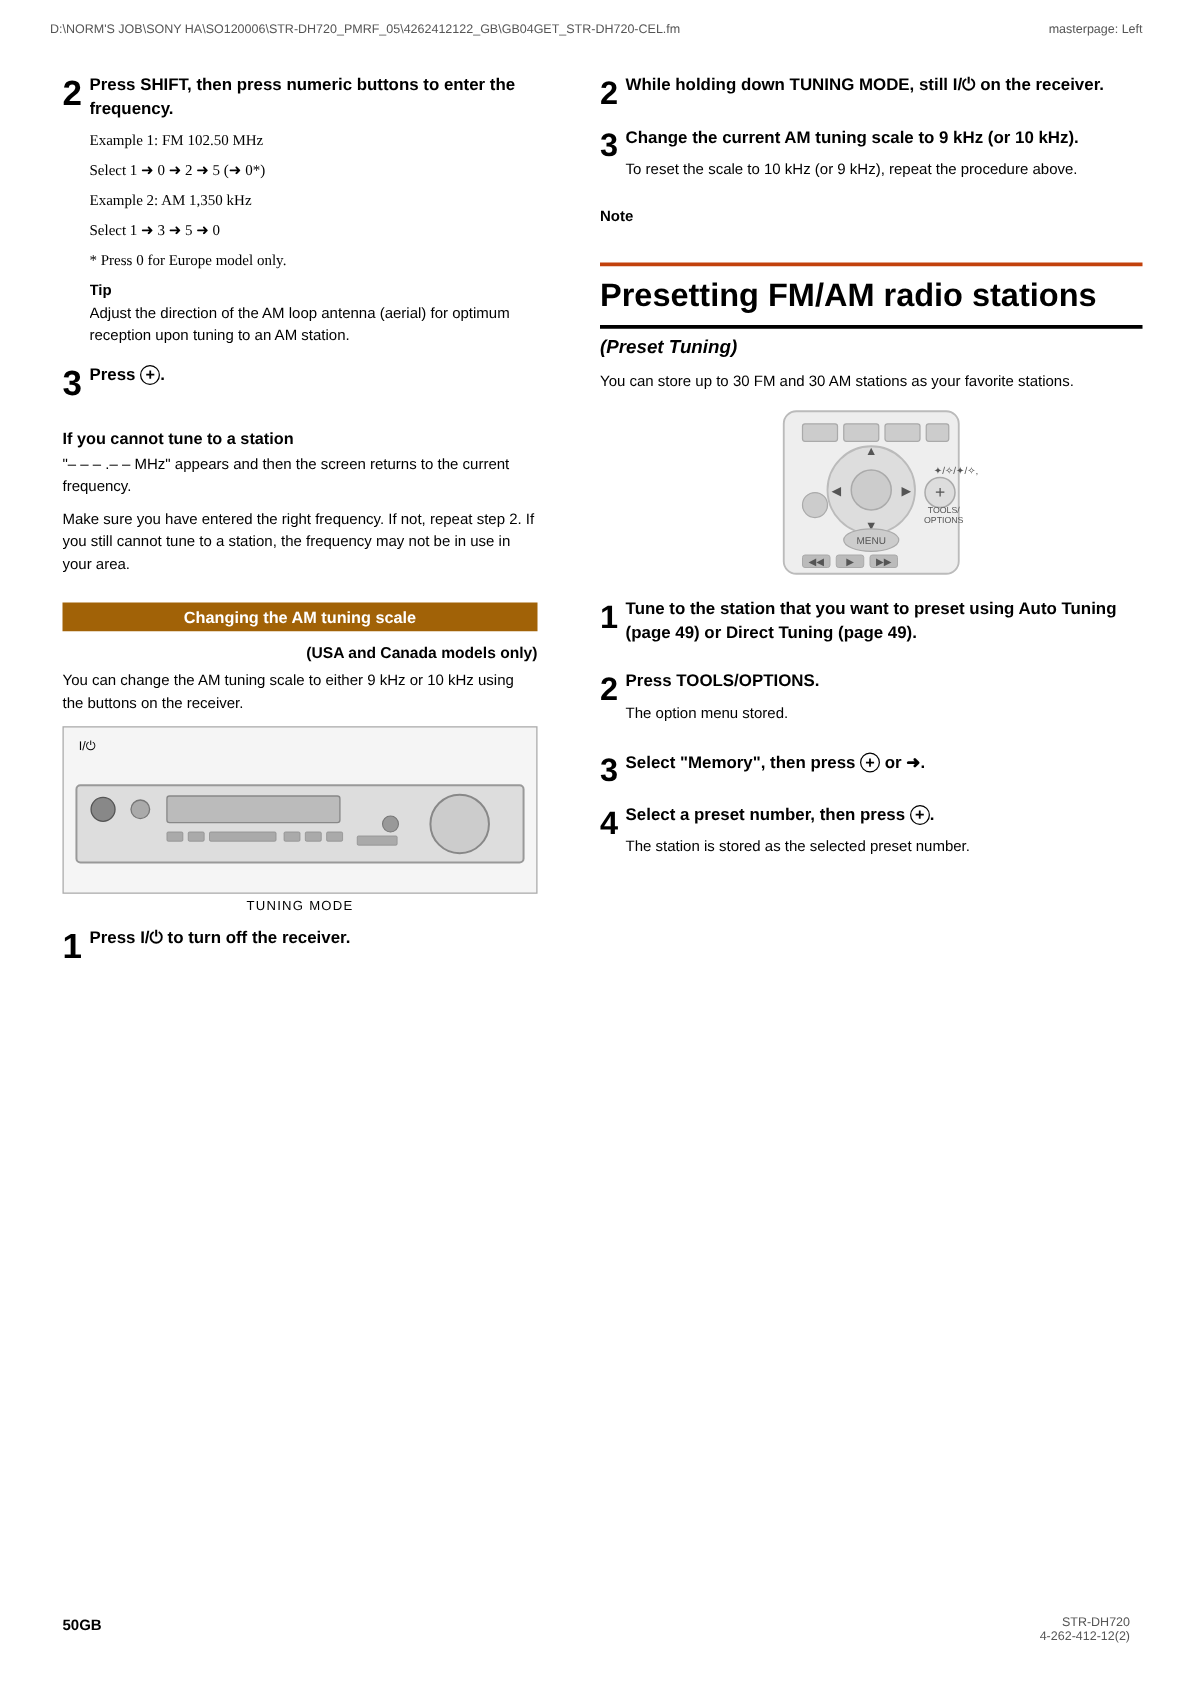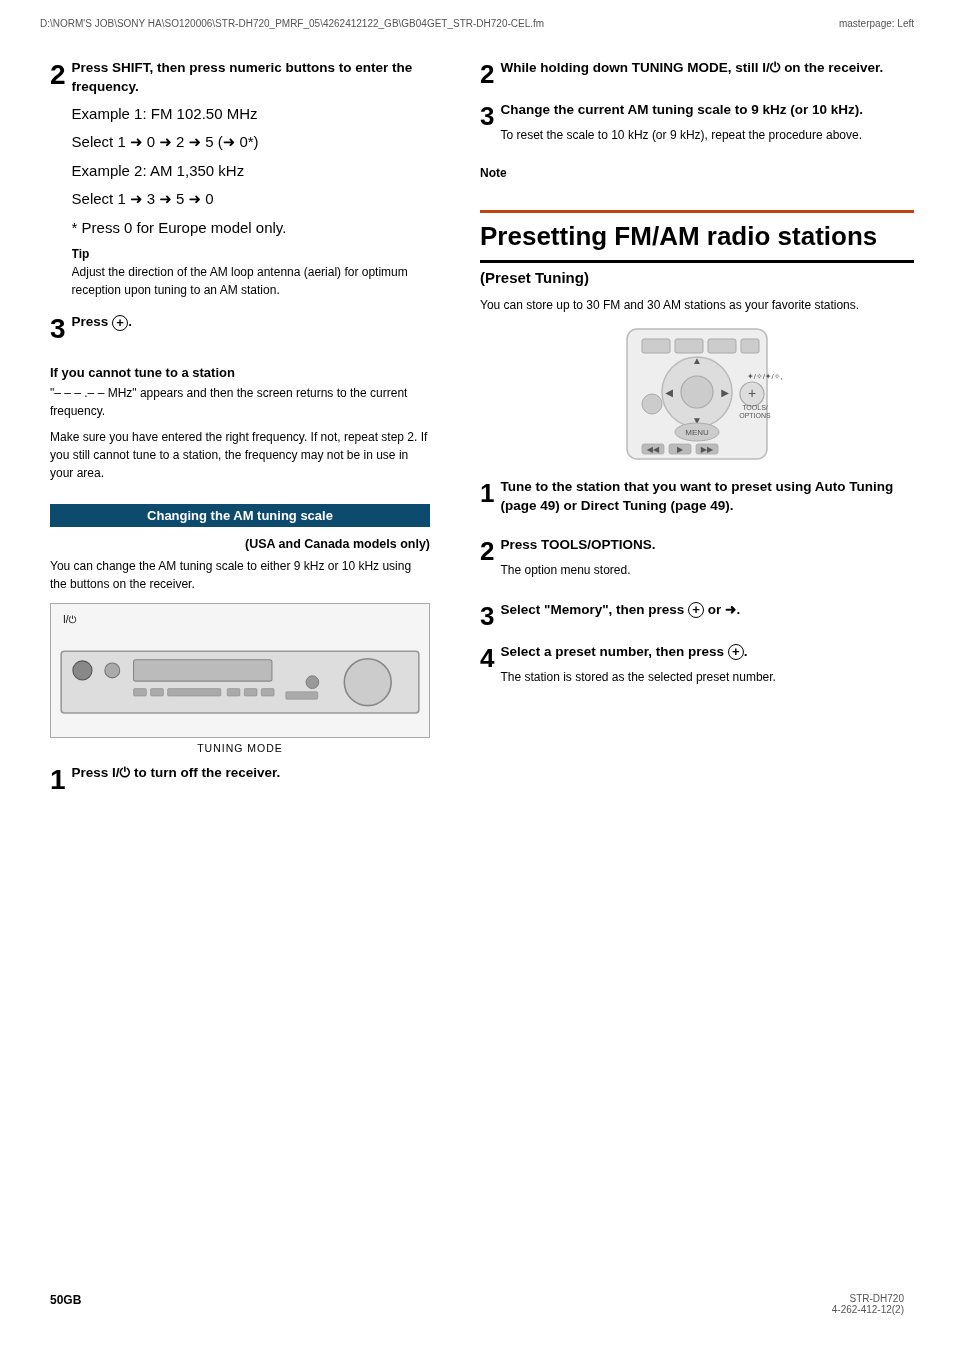--- a/index.html
+++ b/index.html
@@ -66,9 +66,10 @@
     }
 
     .step-body {
-      font-size: 15px;
+      font-size: 12px;
       line-height: 1.5;
       margin-bottom: 6px;
+      font-family: Liberation Serif, serif;
     }
 
     .tip-label {

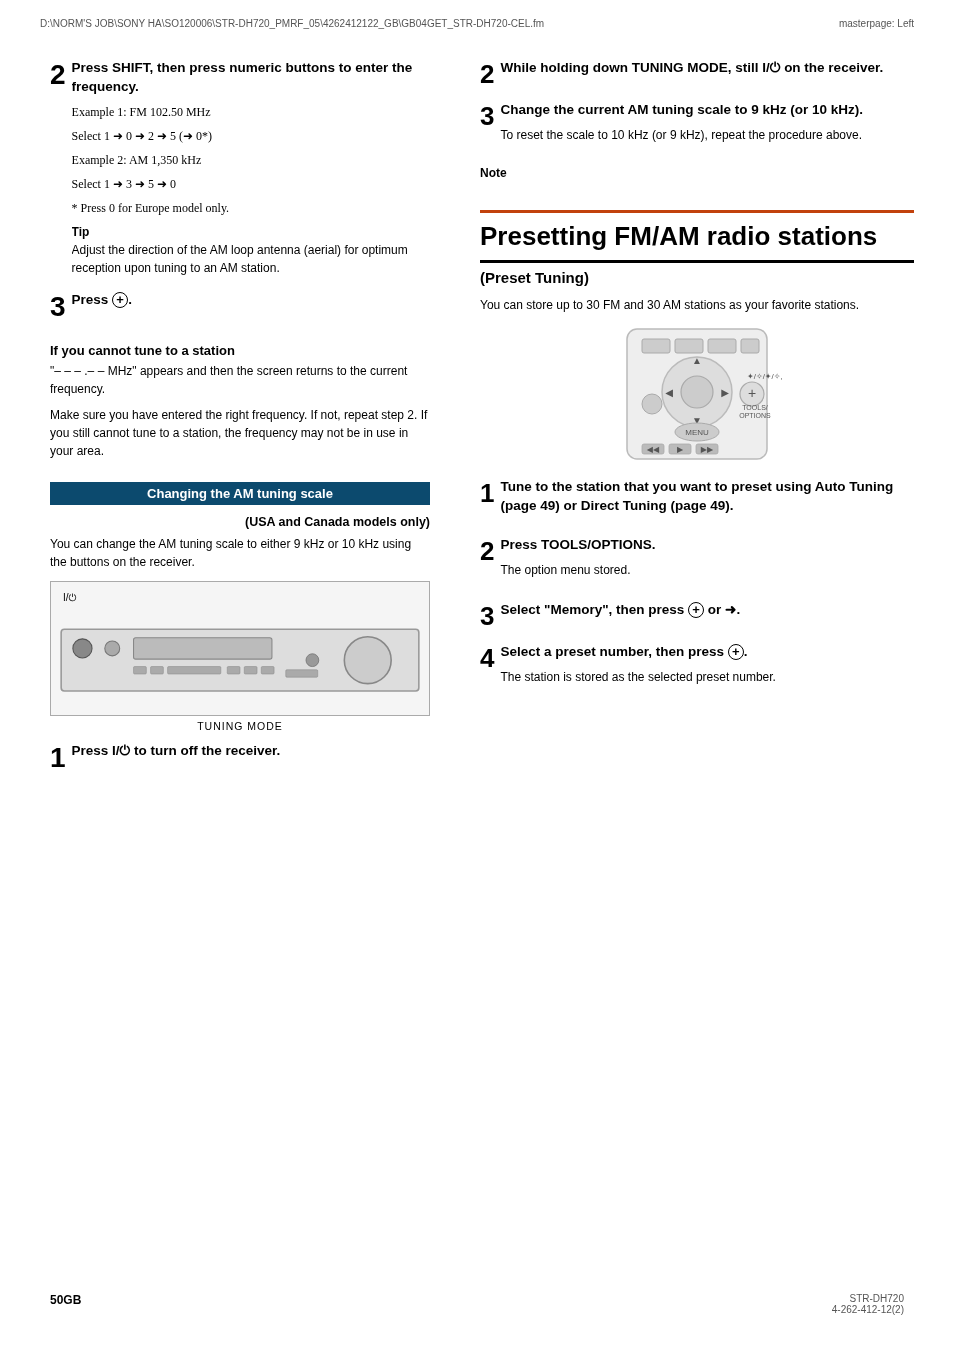--- a/index.html
+++ b/index.html
@@ -145,6 +145,7 @@
       font-weight: bold;
       margin-top: 6px;
       margin-bottom: 10px;
+      font-style: italic;
     }
 
     

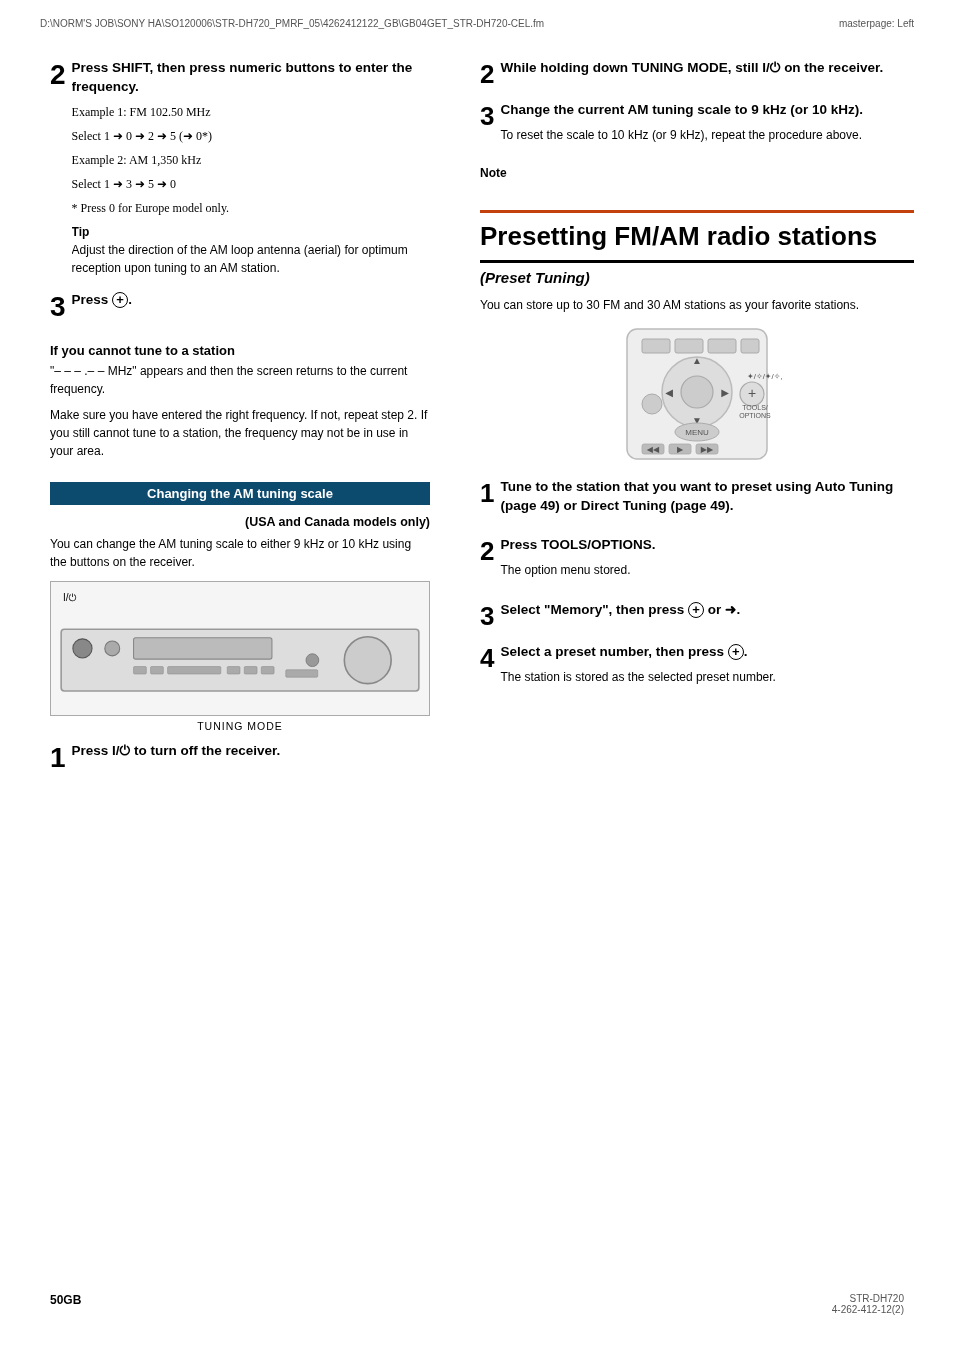--- a/index.html
+++ b/index.html
@@ -86,7 +86,7 @@
 
     
     .section-box {
-      background: #0c4a6e;
+      background: #a16207;
       color: #fff;
       text-align: center;
       font-size: 13px;

